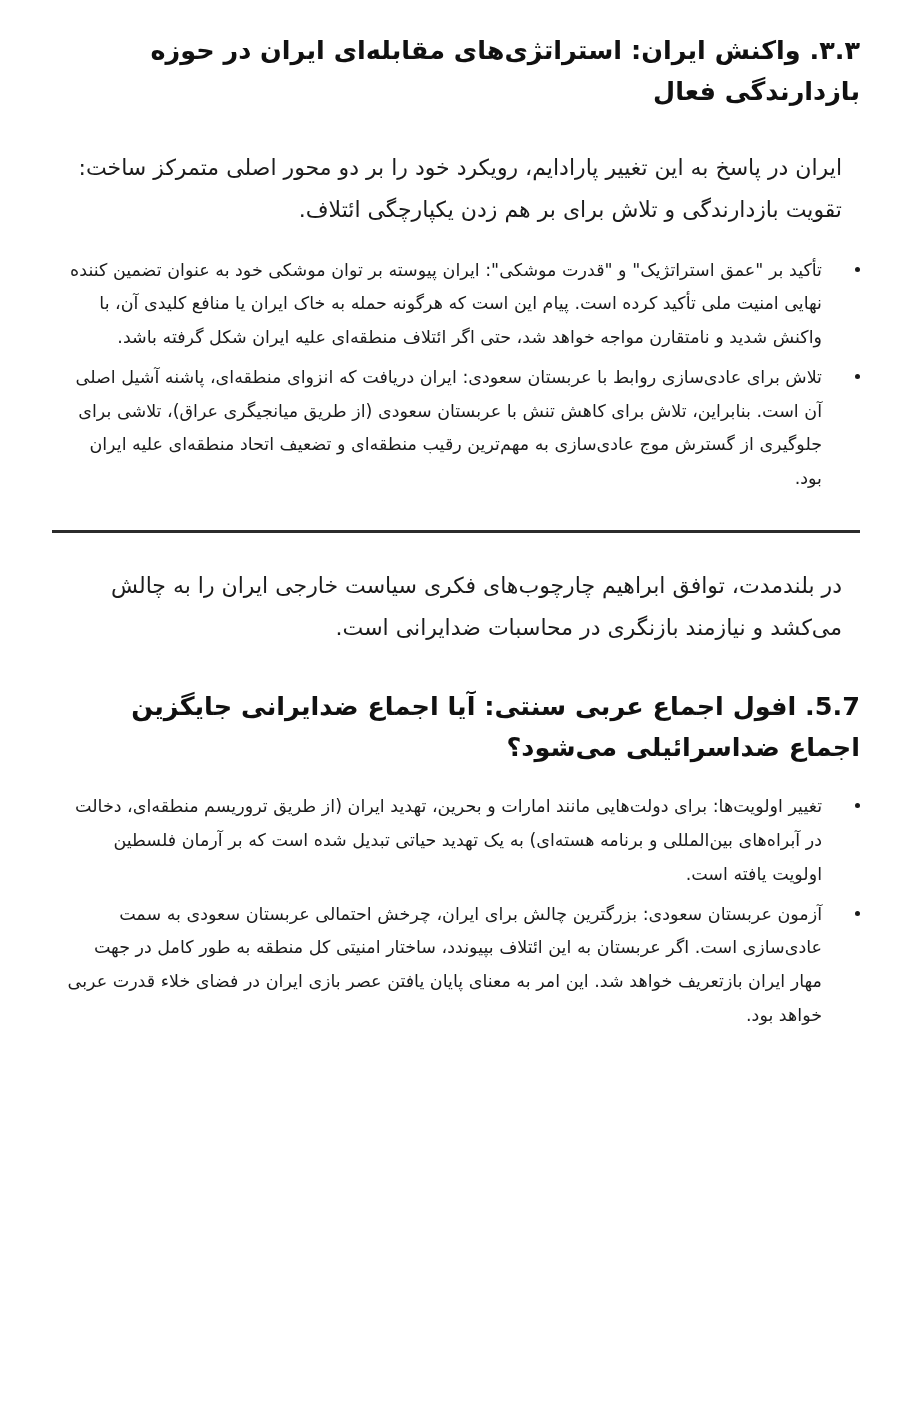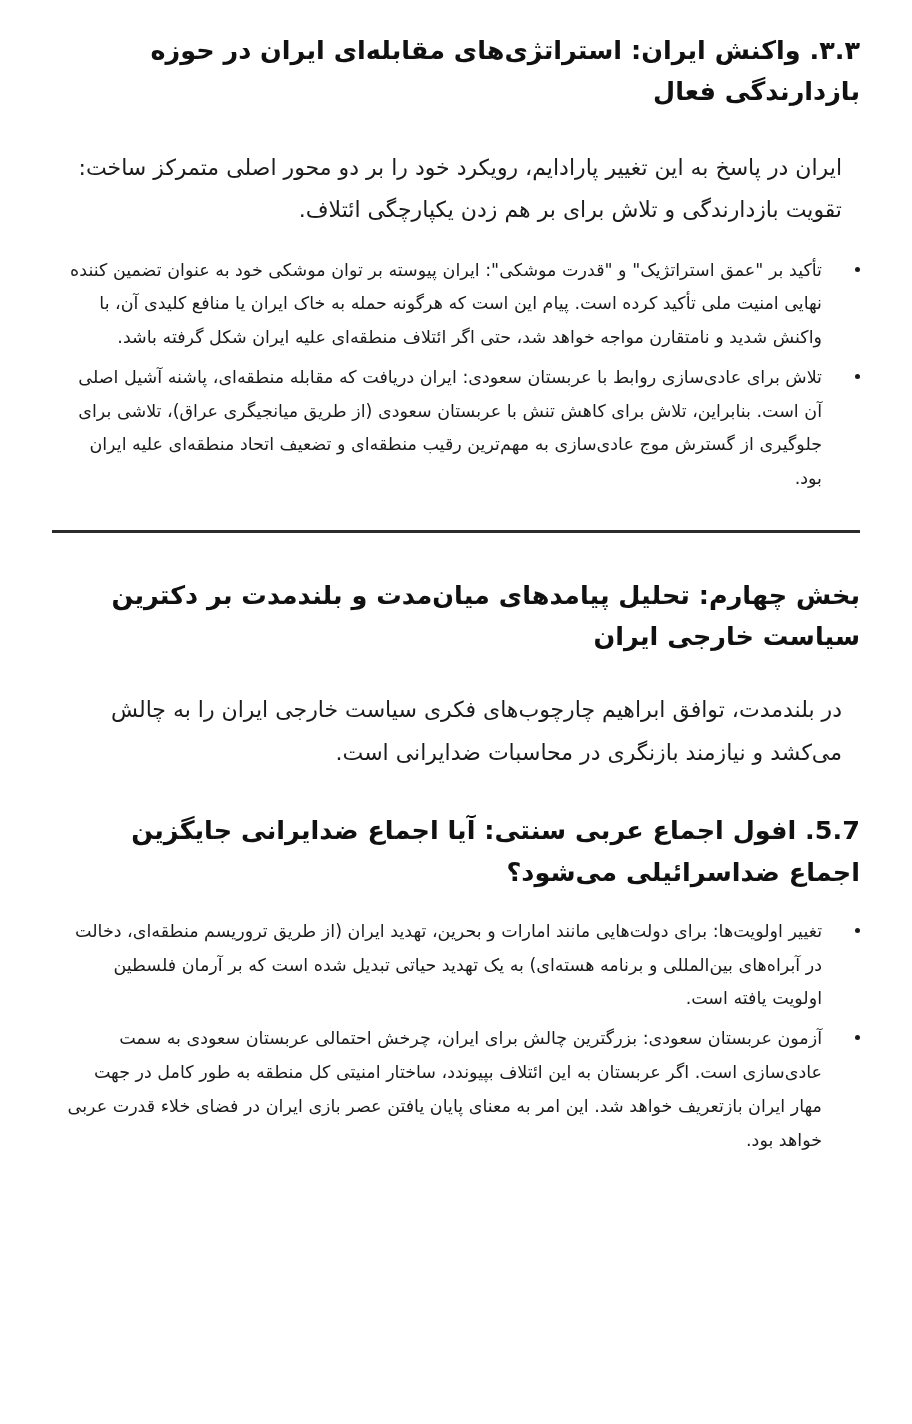--- a/index.html
+++ b/index.html
@@ -165,7 +165,7 @@
     </li>
     <li class="bullet-item">
       <span class="bullet-dot"></span>
-      <span>تلاش برای عادی‌سازی روابط با عربستان سعودی: ایران دریافت که مقابله منطقه‌ای، پاشنه آشیل اصلی آن است. بنابراین، تلاش برای کاهش تنش با عربستان سعودی (از طریق میانجیگری عراق)، تلاشی برای جلوگیری از گسترش موج عادی‌سازی به مهم‌ترین رقیب منطقه‌ای و تضعیف اتحاد منطقه‌ای علیه ایران بود.</span>
+      <span>تلاش برای عادی‌سازی روابط با عربستان سعودی: ایران دریافت که انزوای منطقه‌ای، پاشنه آشیل اصلی آن است. بنابراین، تلاش برای کاهش تنش با عربستان سعودی (از طریق میانجیگری عراق)، تلاشی برای جلوگیری از گسترش موج عادی‌سازی به مهم‌ترین رقیب منطقه‌ای و تضعیف اتحاد منطقه‌ای علیه ایران بود.</span>
     </li>
   </ul>
 

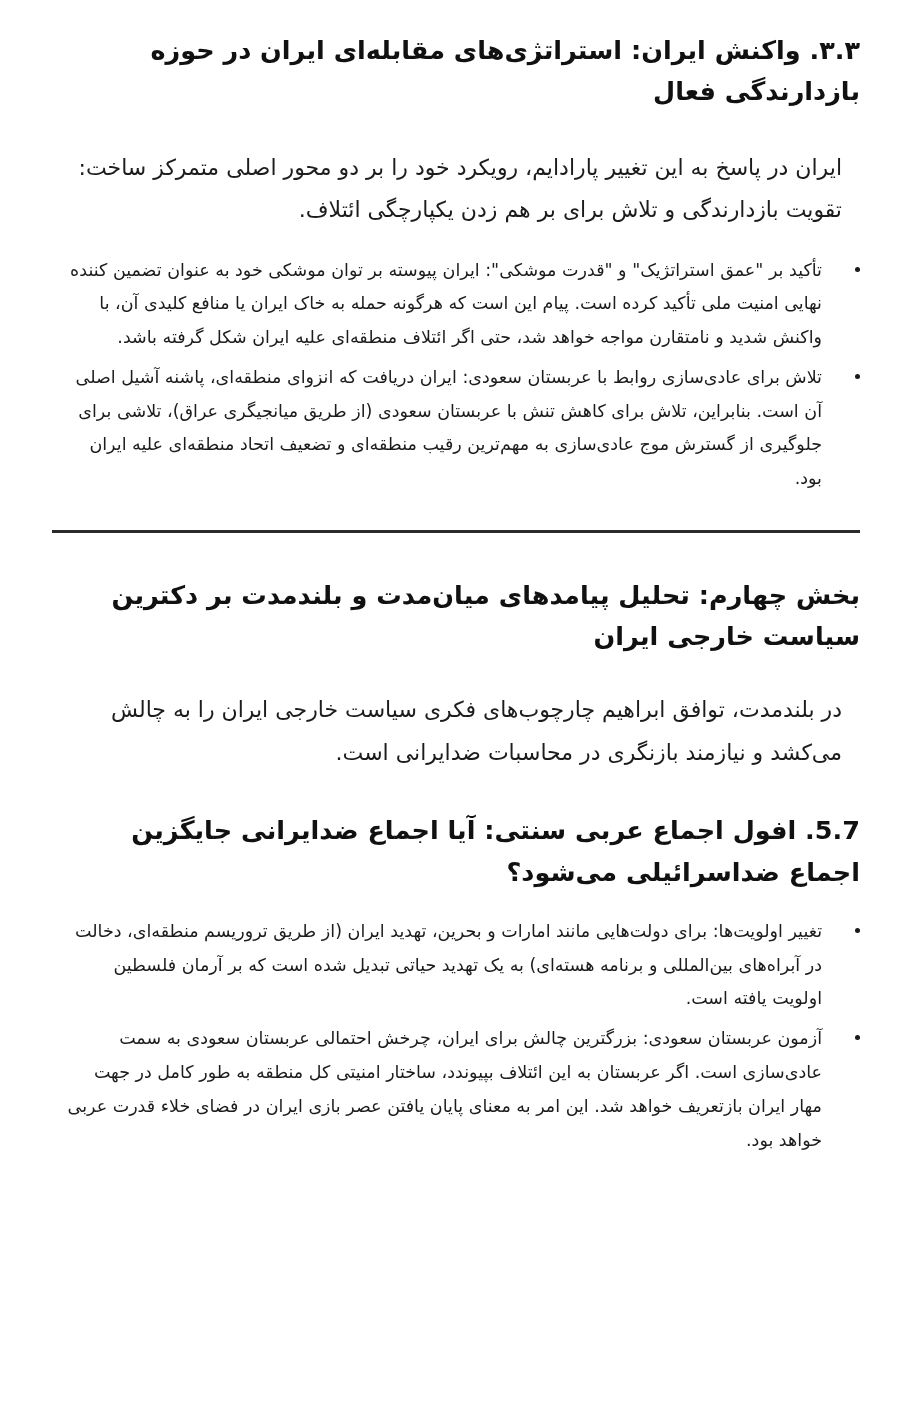--- a/index.html
+++ b/index.html
@@ -173,9 +173,6 @@
     <hr class="divider">
   </div>
 
-  <div class="heading-block-2">
-    <h1 class="h-section">بخش چهارم: تحلیل پیامدهای میان‌مدت و بلندمدت بر دکترین سیاست خارجی ایران</h1>
-  </div>
 
   <div class="para-block-2">
     <p class="para">در بلندمدت، توافق ابراهیم چارچوب‌های فکری سیاست خارجی ایران را به چالش می‌کشد و نیازمند بازنگری در محاسبات ضدایرانی است.</p>

